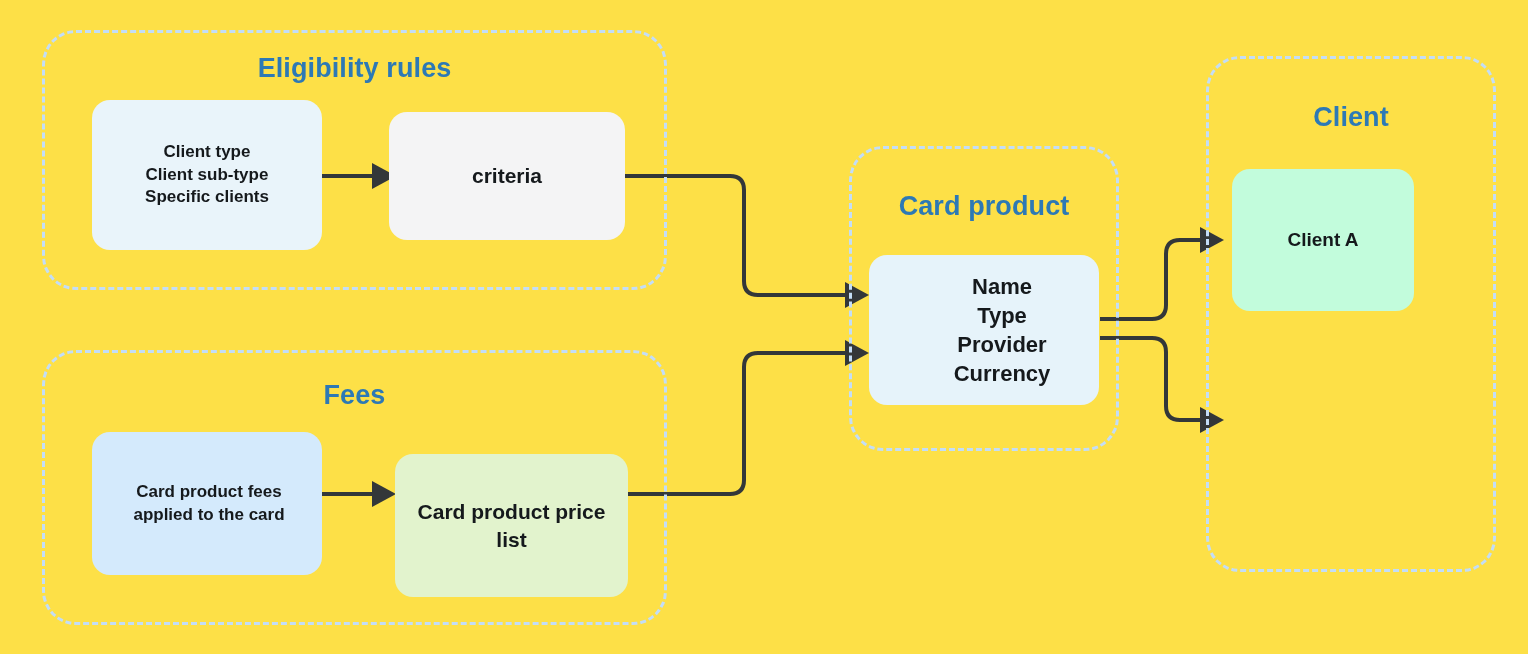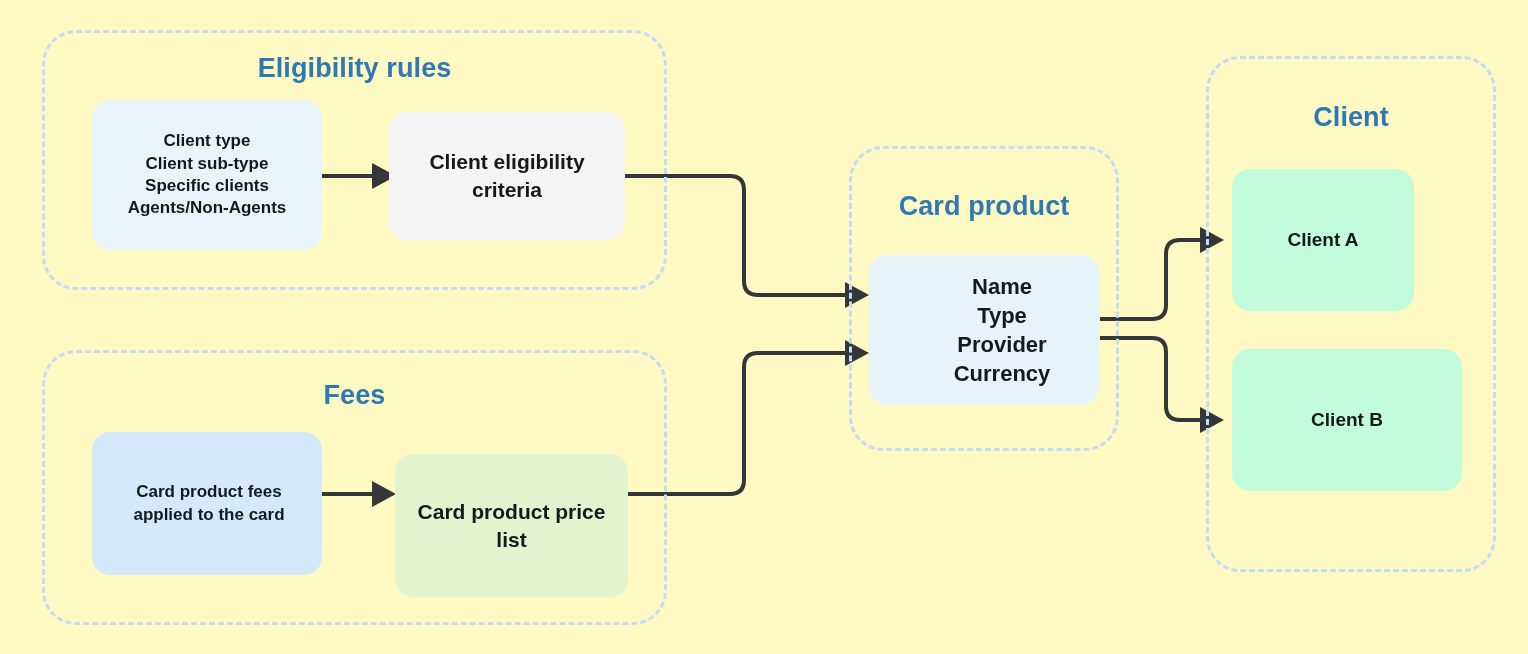--- a/index.html
+++ b/index.html
@@ -14,7 +14,7 @@
     position: relative;
     width: 1528px;
     height: 654px;
-    background: #fef9c3;
+    background: #fde047;
     overflow: hidden;
   }
 

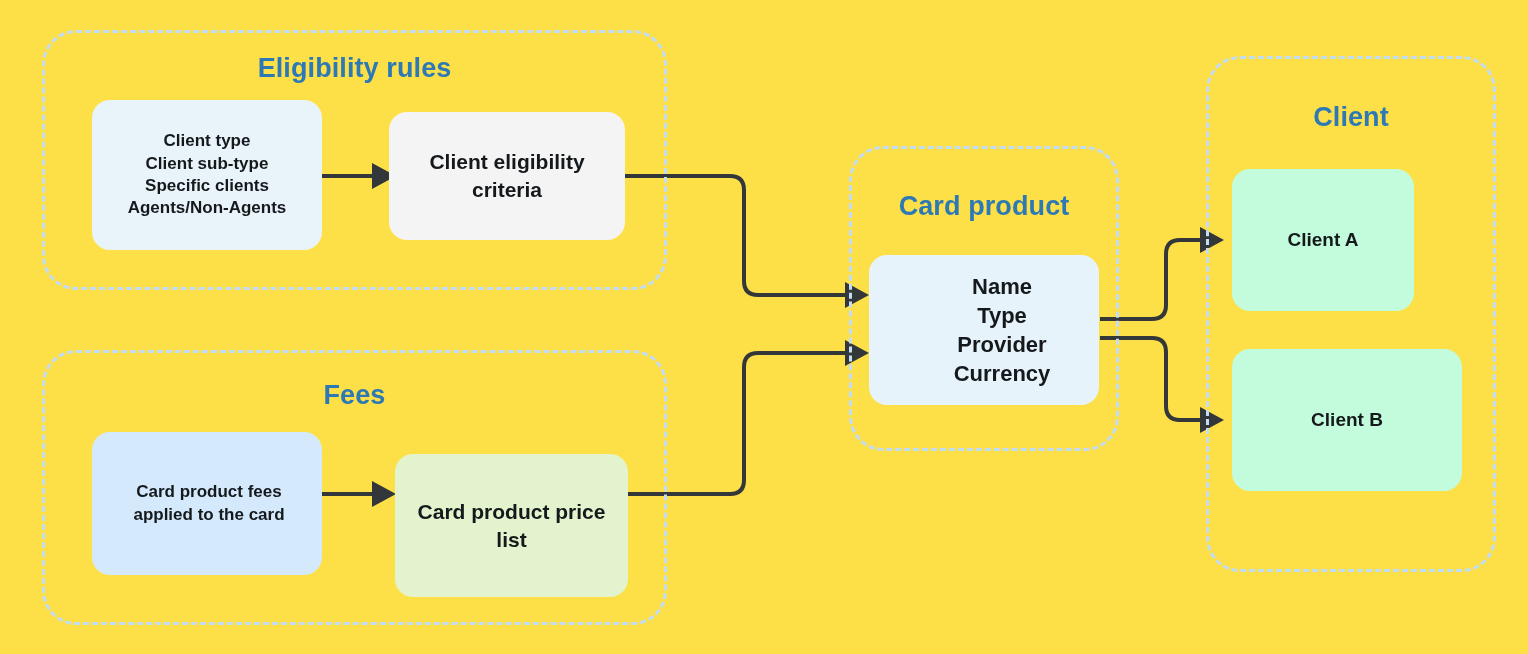--- a/index.html
+++ b/index.html
@@ -131,7 +131,6 @@
 
   <div class="node n-lightgray" style="left:389px; top:112px; width:236px; height:128px; font-size:21px;">
     <div class="lines">
-      <div>Client eligibility</div>
       <div>criteria</div>
     </div>
   </div>

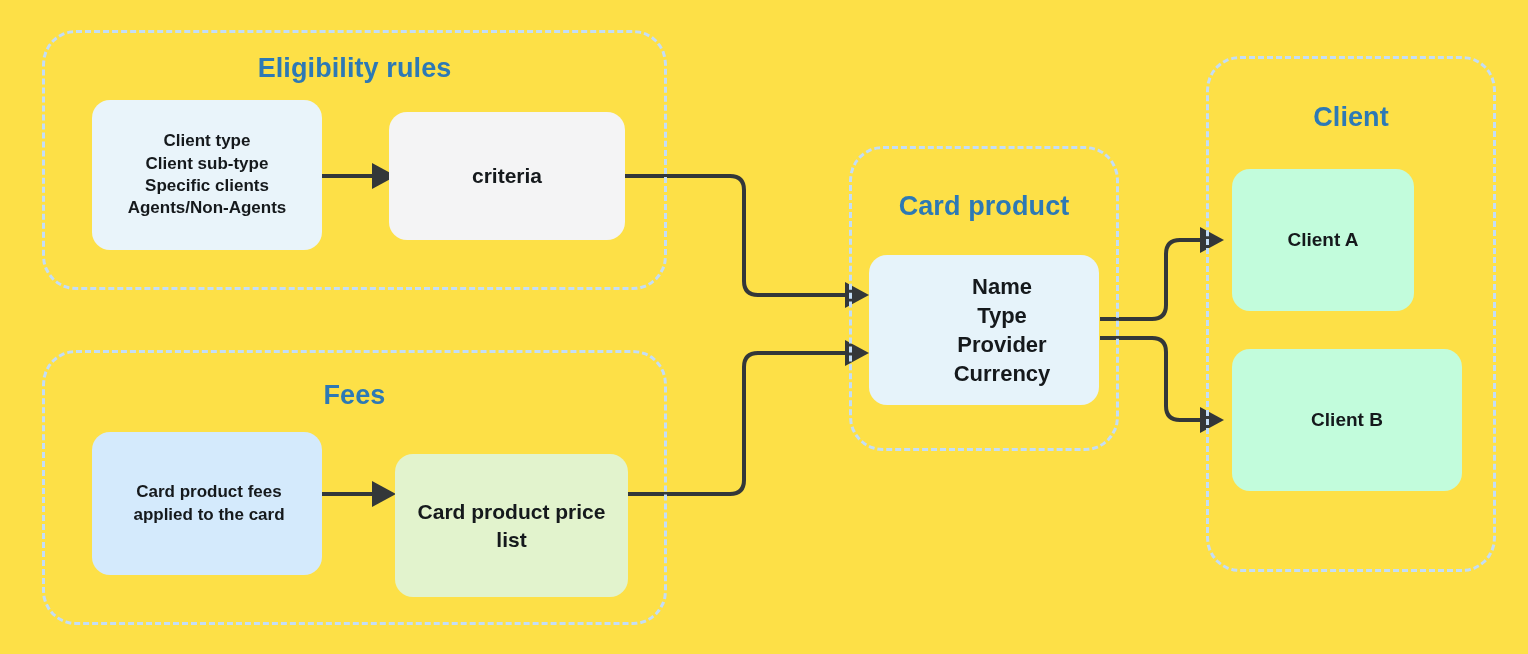--- a/index.html
+++ b/index.html
@@ -125,7 +125,6 @@
       <div>Client type</div>
       <div>Client sub-type</div>
       <div>Specific clients</div>
-      <div>Agents/Non-Agents</div>
     </div>
   </div>
 

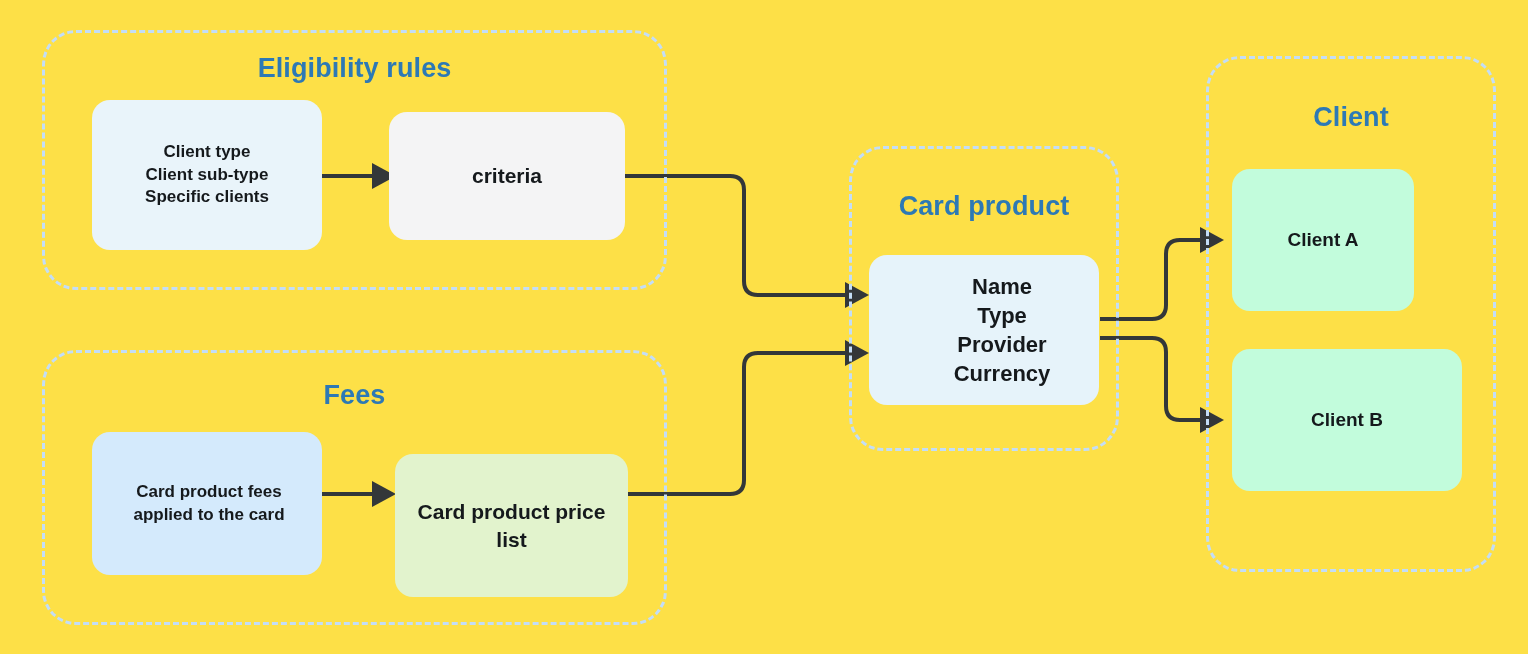--- a/index.html
+++ b/index.html
@@ -175,11 +175,6 @@
     </div>
   </div>
 
-  <div class="node n-mint" style="left:1232px; top:349px; width:230px; height:142px; font-size:19px;">
-    <div class="lines">
-      <div>Client B</div>
-    </div>
-  </div>
 
 </div>
 

